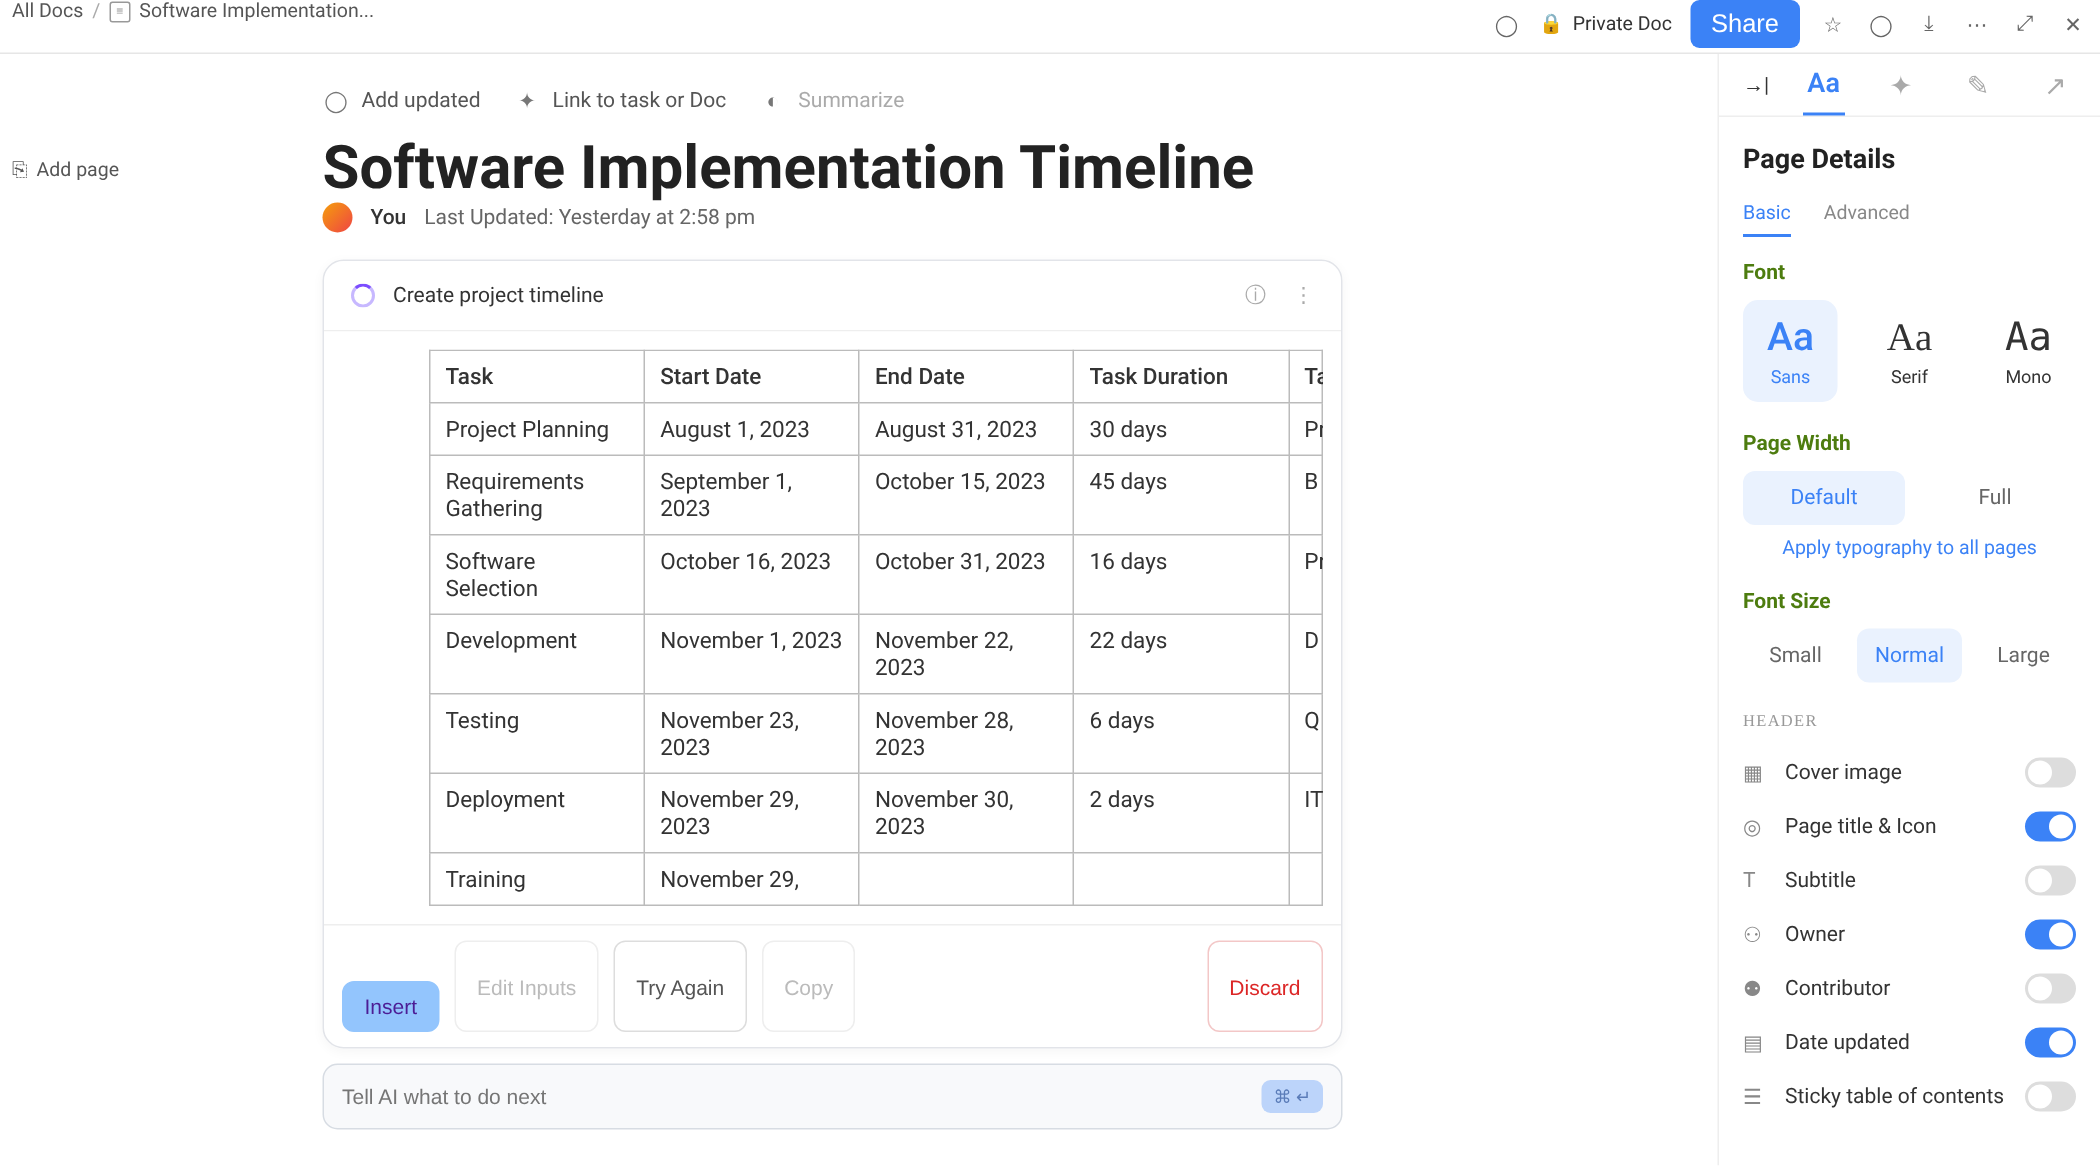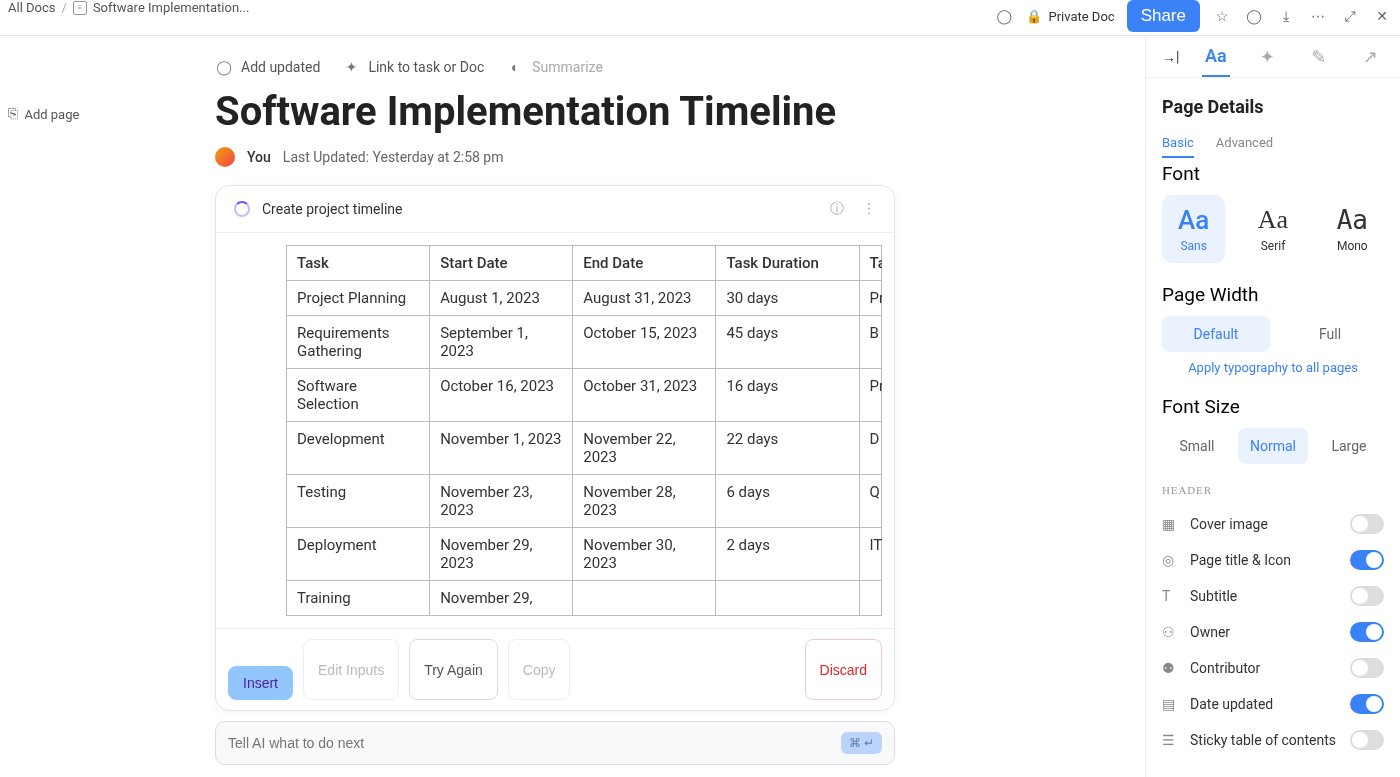--- a/index.html
+++ b/index.html
@@ -25,7 +25,7 @@
 .doc-action.dim { color: #aaa; }
 .action-icon { width: 18px; height: 18px; display: inline-flex; align-items: center; justify-content: center; color: #777; }
 
-.doc-title { font-size: 40px; font-weight: 700; color: #222; margin-bottom: 12px; }
+.doc-title { font-size: 40px; font-weight: 700; color: #222; margin-bottom: 0; }
 .byline { display: flex; align-items: center; gap: 12px; font-size: 14px; color: #666; margin-bottom: 18px; }
 .avatar { width: 20px; height: 20px; border-radius: 50%; background: linear-gradient(135deg,#f59e0b,#ef4444); display: inline-block; }
 .author { color: #333; font-weight: 500; }

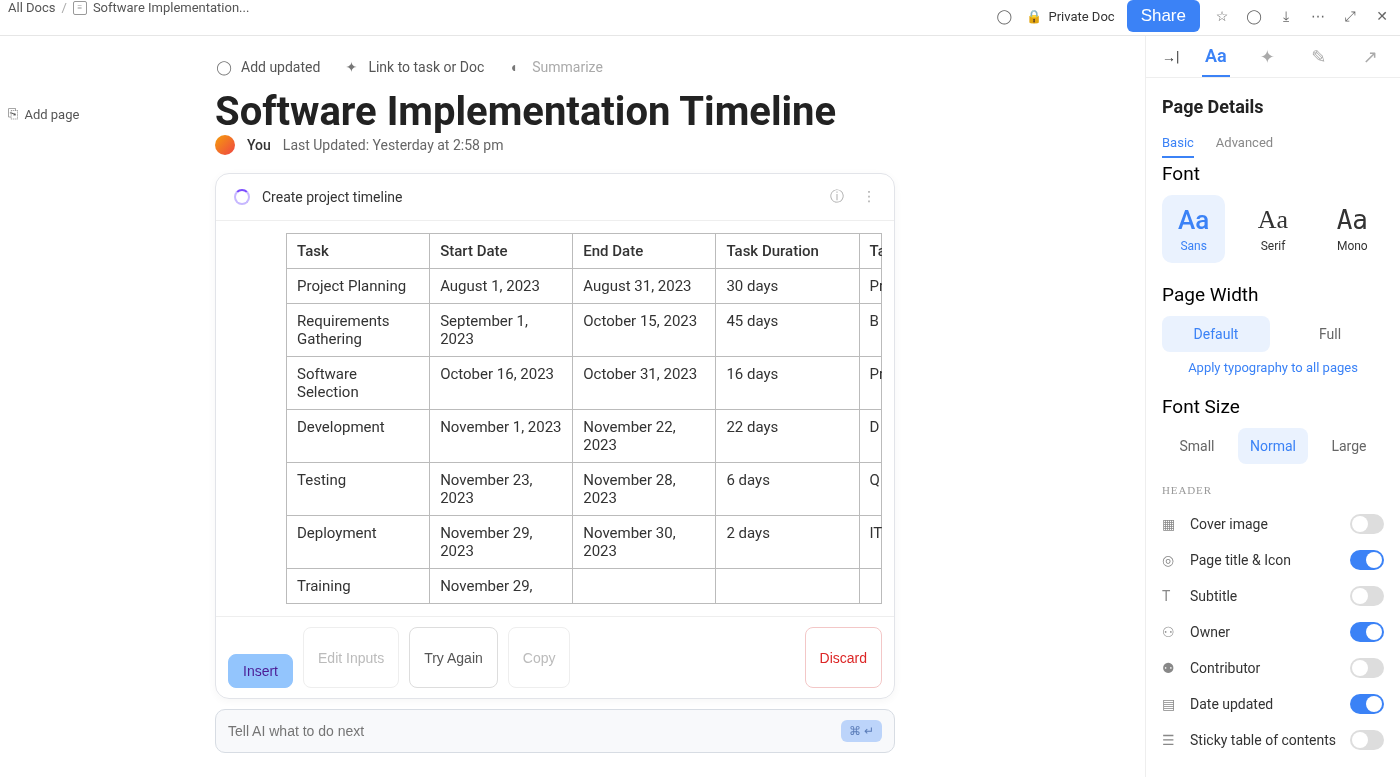--- a/index.html
+++ b/index.html
@@ -61,7 +61,7 @@
 .sb-tab { width: 40px; height: 40px; display: flex; align-items: center; justify-content: center; cursor: pointer; color: #aaa; font-size: 18px; }
 .sb-tab.active { color: #3b82f6; border-bottom: 2px solid #3b82f6; font-weight: 600; }
 .sb-h1 { font-size: 18px; font-weight: 700; color: #222; margin-bottom: 18px; }
-.sb-subtabs { display: flex; gap: 22px; font-size: 13px; margin-bottom: 4px; text-align: right; }
+.sb-subtabs { display: flex; gap: 22px; font-size: 13px; margin-bottom: 16px; text-align: right; }
 .sb-subtab { color: #888; cursor: pointer; padding-bottom: 6px; }
 .sb-subtab.active { color: #3b82f6; border-bottom: 2px solid #3b82f6; }
 .sb-section { margin-bottom: 20px; }

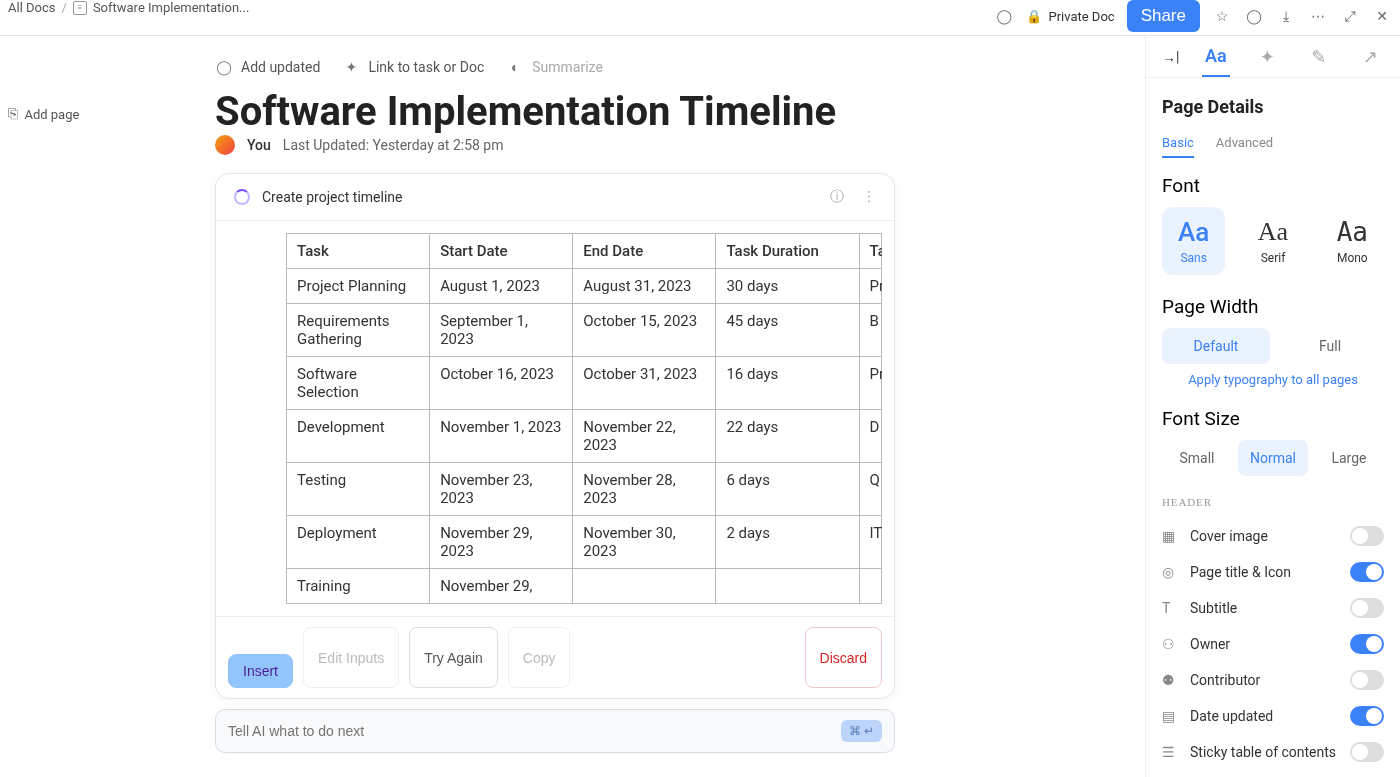--- a/index.html
+++ b/index.html
@@ -65,7 +65,7 @@
 .sb-subtab { color: #888; cursor: pointer; padding-bottom: 6px; }
 .sb-subtab.active { color: #3b82f6; border-bottom: 2px solid #3b82f6; }
 .sb-section { margin-bottom: 20px; }
-.sb-label { font-size: 19px; color: #000000; margin-bottom: 10px; font-weight: 400; }
+.sb-label { font-size: 14px; color: #4d7c0f; margin-bottom: 10px; font-weight: 700; }
 .font-options { display: flex; gap: 16px; }
 .font-opt { flex: 1; text-align: center; padding: 10px 4px; border-radius: 10px; cursor: pointer; }
 .font-opt.active { background: #eaf2fe; color: #3b82f6; }

